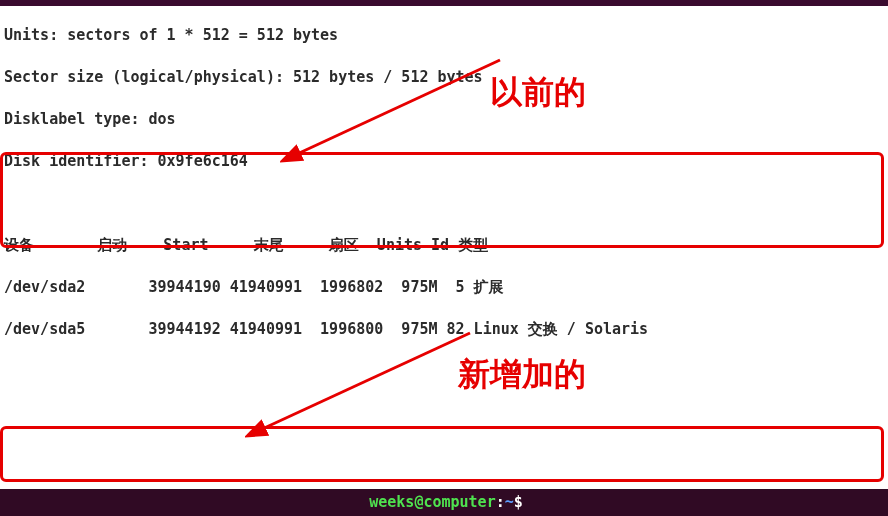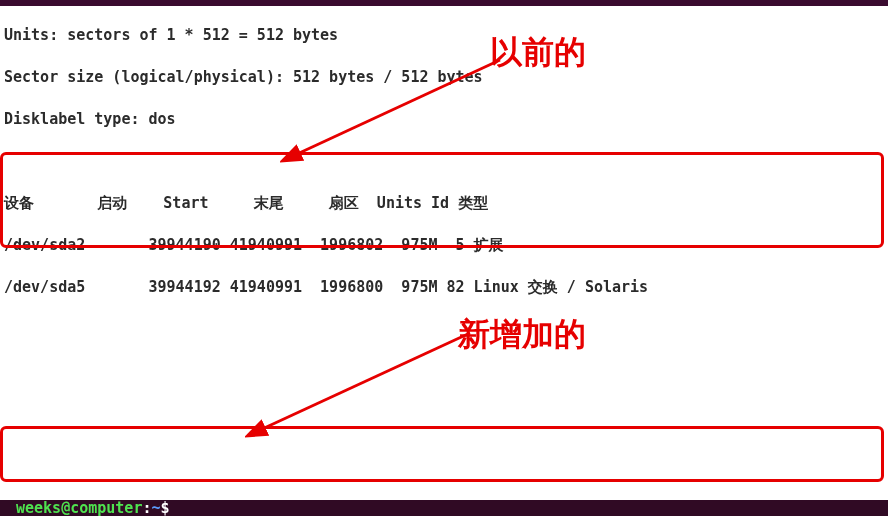--- a/index.html
+++ b/index.html
@@ -36,6 +36,7 @@
     font-weight: 700;
     font-size: 32px;
     pointer-events: none;
+    margin-top: 40px;
   }
   svg.arrow {
     position: absolute;

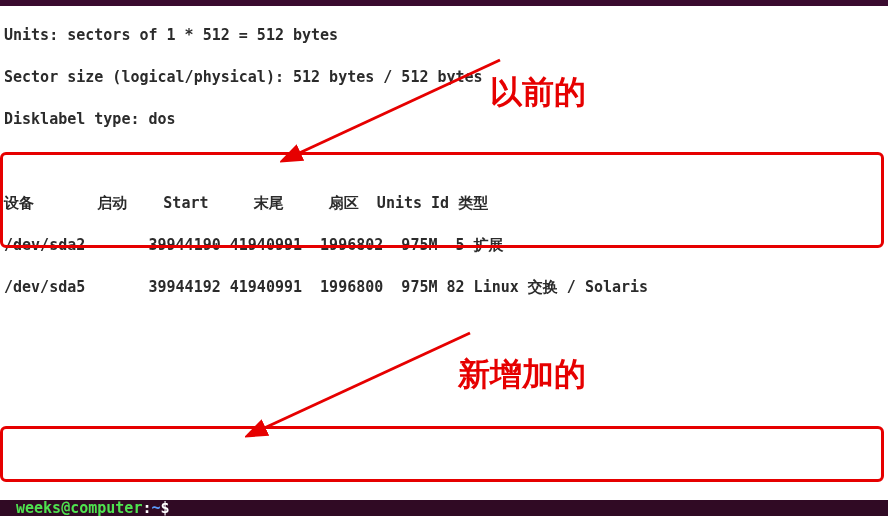--- a/index.html
+++ b/index.html
@@ -76,6 +76,7 @@
 <div class="line">Units: sectors of 1 * 512 = 512 bytes</div>
 <div class="line">Sector size (logical/physical): 512 bytes / 512 bytes</div>
 <div class="line">Disklabel type: dos</div>
+<div class="line">Disk identifier: 0x9fe6c164</div>
 <div class="line">&nbsp;</div>
 <div class="line">设备       启动    Start     末尾     扇区  Units Id 类型</div>
 <div class="line">/dev/sda2       39944190 41940991  1996802  975M  5 扩展</div>

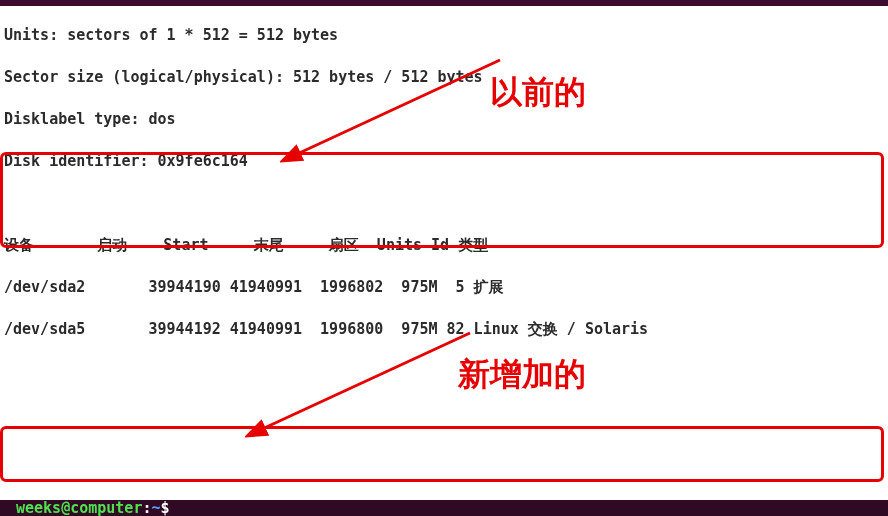--- a/index.html
+++ b/index.html
@@ -47,14 +47,15 @@
     left: 0;
     bottom: 0;
     width: 888px;
-    height: 16px;
+    height: 27px;
     background: #300a24;
     color: #ffffff;
     font-weight: 700;
-    padding-left: 16px;
+    padding-left: 4px;
     box-sizing: border-box;
     display: flex;
     align-items: center;
+    justify-content: center;
   }
   .footer .user { color: #4fe24f; }
   .footer .colon { color: #ffffff; }

